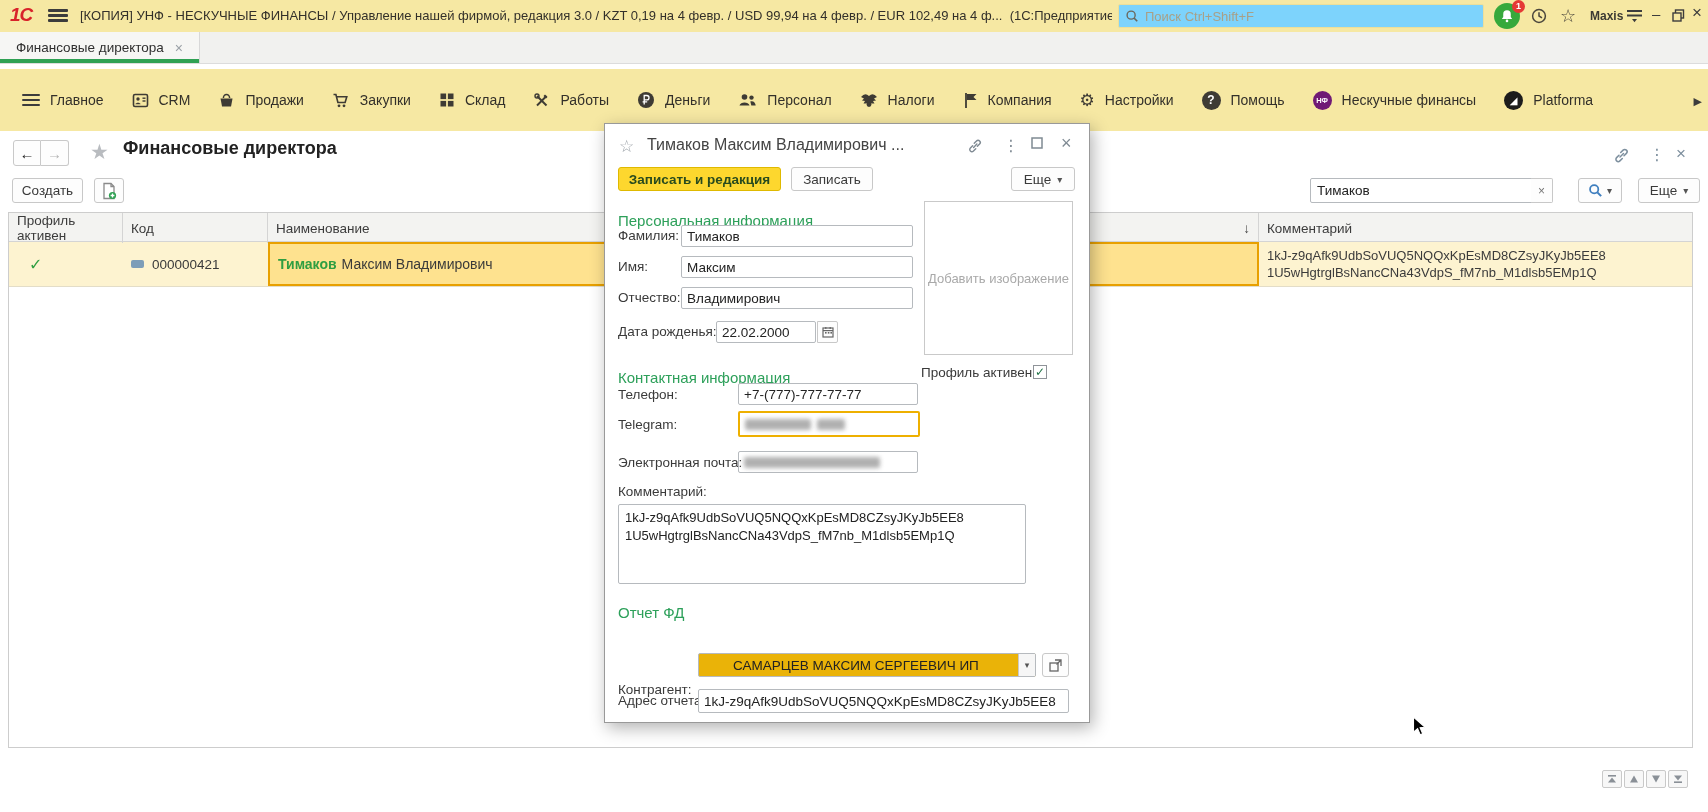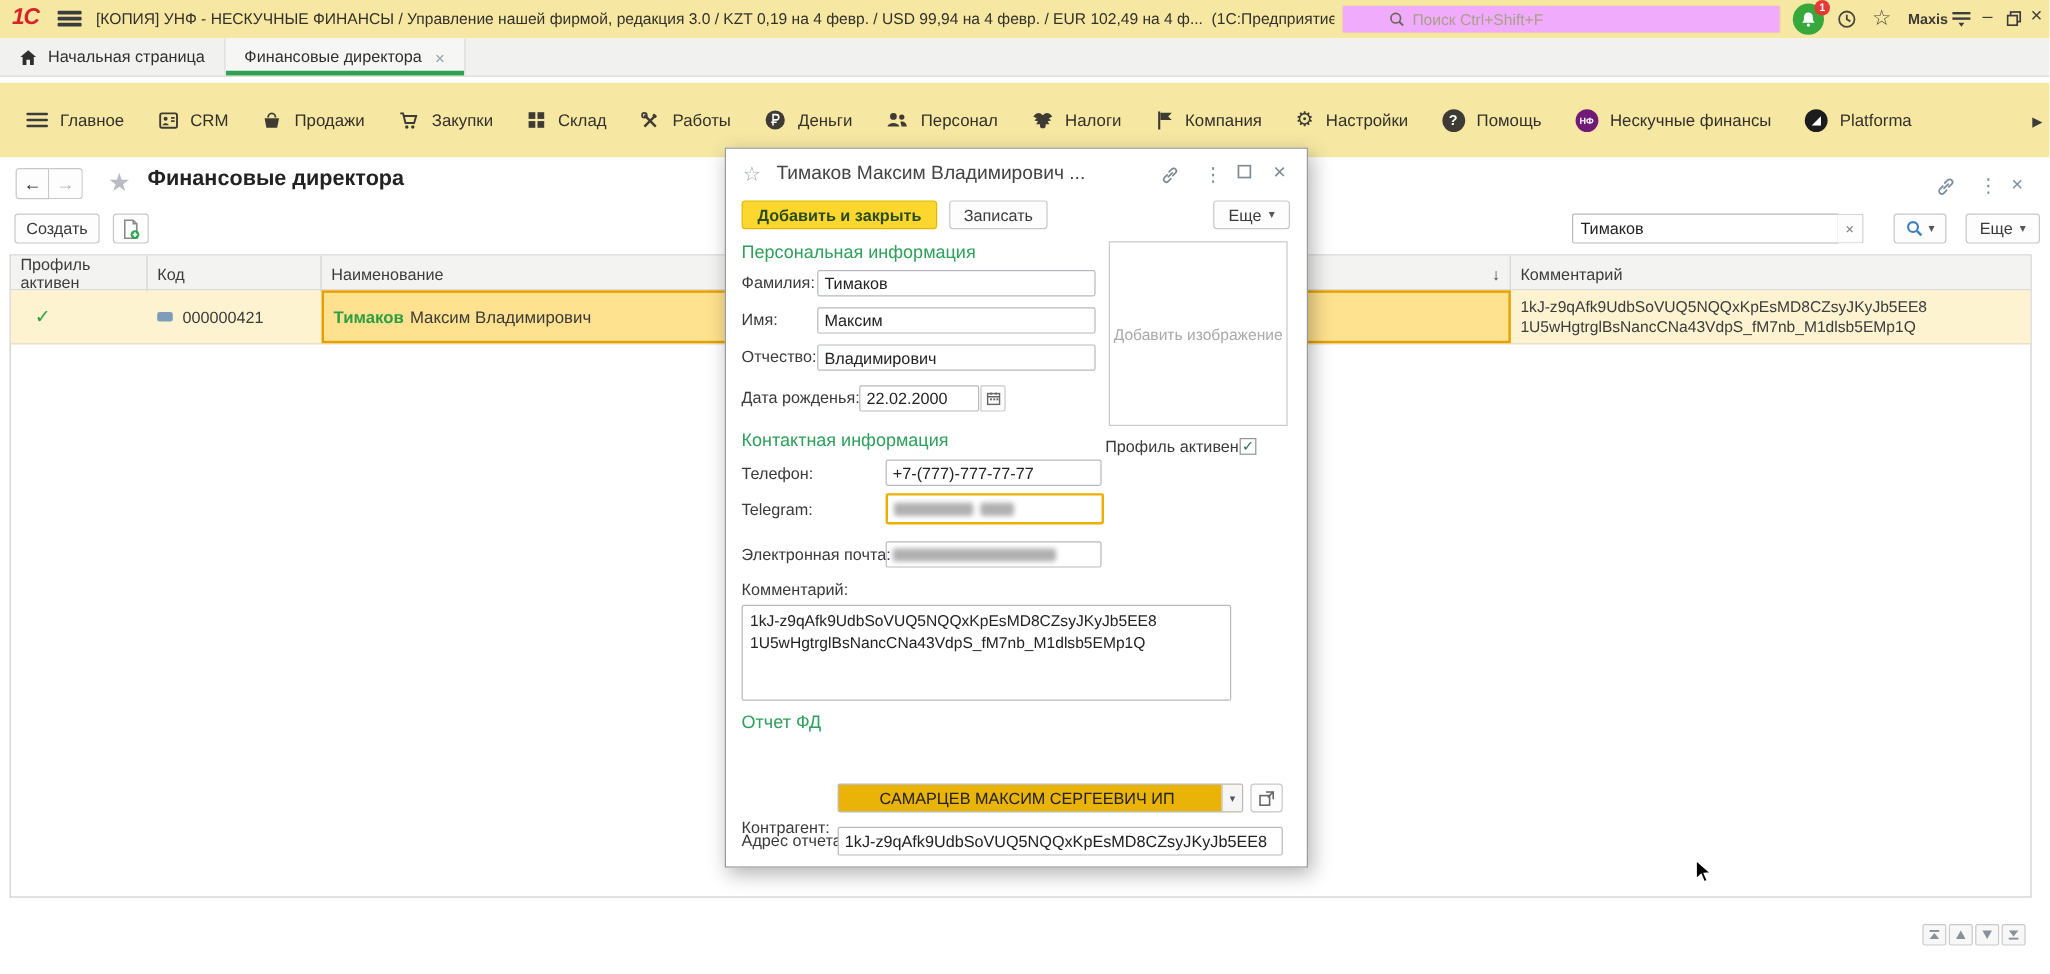--- a/index.html
+++ b/index.html
@@ -13,7 +13,7 @@
   .tb-ham { left:48px; top:9px; width:20px; height:14px; }
   .tb-ham i, .rib-ham i { display:block; height:2.5px; background:#3c3c3c; margin-bottom:2.6px; border-radius:1px; }
   .tb-title { left:80px; top:8px; width:1032px; white-space:nowrap; overflow:hidden; font-size:13px; color:#33302a; }
-  .tb-search { left:1118px; top:4px; width:366px; height:24px; background:#f0abfc; border:1px solid #ecdf9a; border-radius:2px; display:flex; align-items:center; padding:0 6px; gap:6px;justify-content:flex-end; }
+  .tb-search { left:1118px; top:4px; width:366px; height:24px; background:#7dd3fc; border:1px solid #ecdf9a; border-radius:2px; display:flex; align-items:center; padding:0 6px; gap:6px; }
   .tb-search input { border:none; background:transparent; outline:none; font-size:13px; width:300px; color:#555; font-family:inherit; }
   .tb-search input::placeholder { color:#a8a088; }
   .bell-wrap { left:1494px; top:3px; width:28px; height:27px; }

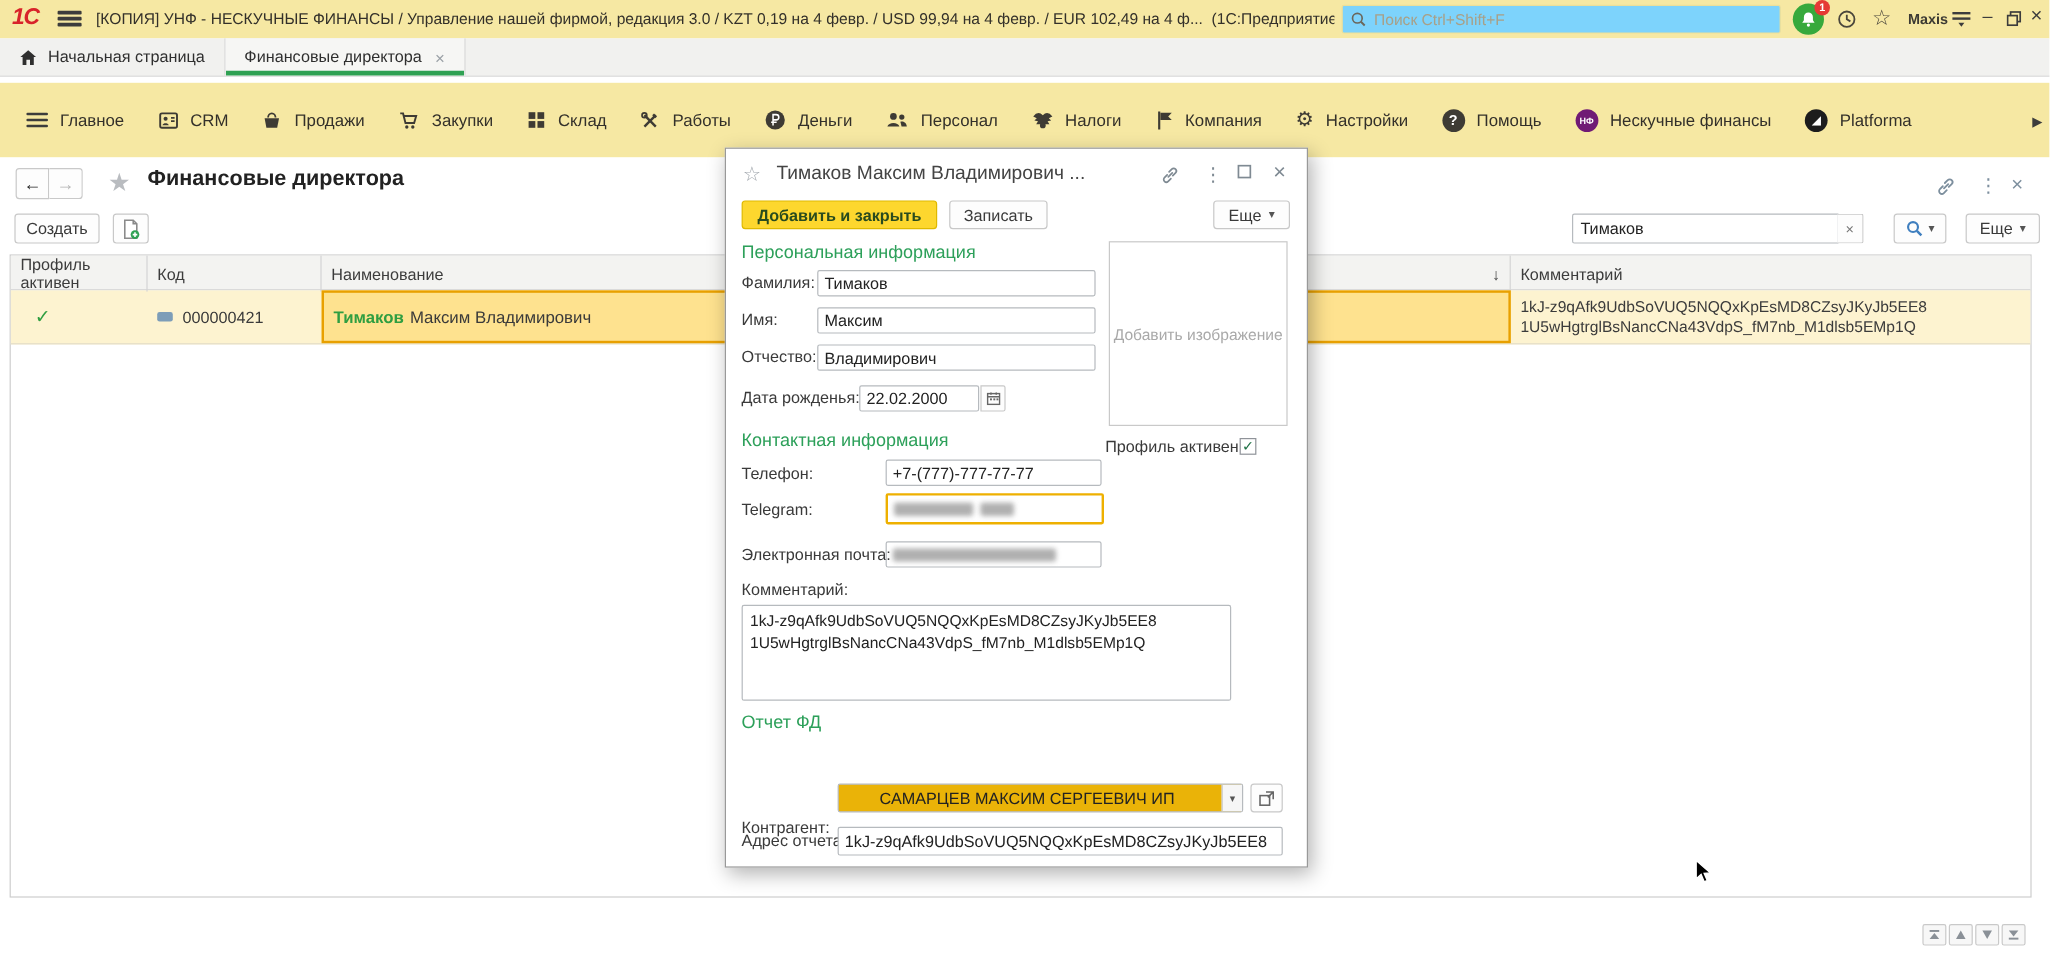--- a/index.html
+++ b/index.html
@@ -149,12 +149,6 @@
 </div>
 
 <div class="tabbar ab">
-  <div class="tab">
-    <svg width="15" height="14" viewBox="0 0 16 15">
-        <path d="M8 1 L15 7 H13 V14 H9.6 V9.5 H6.4 V14 H3 V7 H1 z" fill="#2f2f2f"></path>
-      </svg>
-    <span>Начальная страница</span>
-  </div>
   <div class="tab active">
     <span>Финансовые директора</span>
     <span class="tclose">×</span>

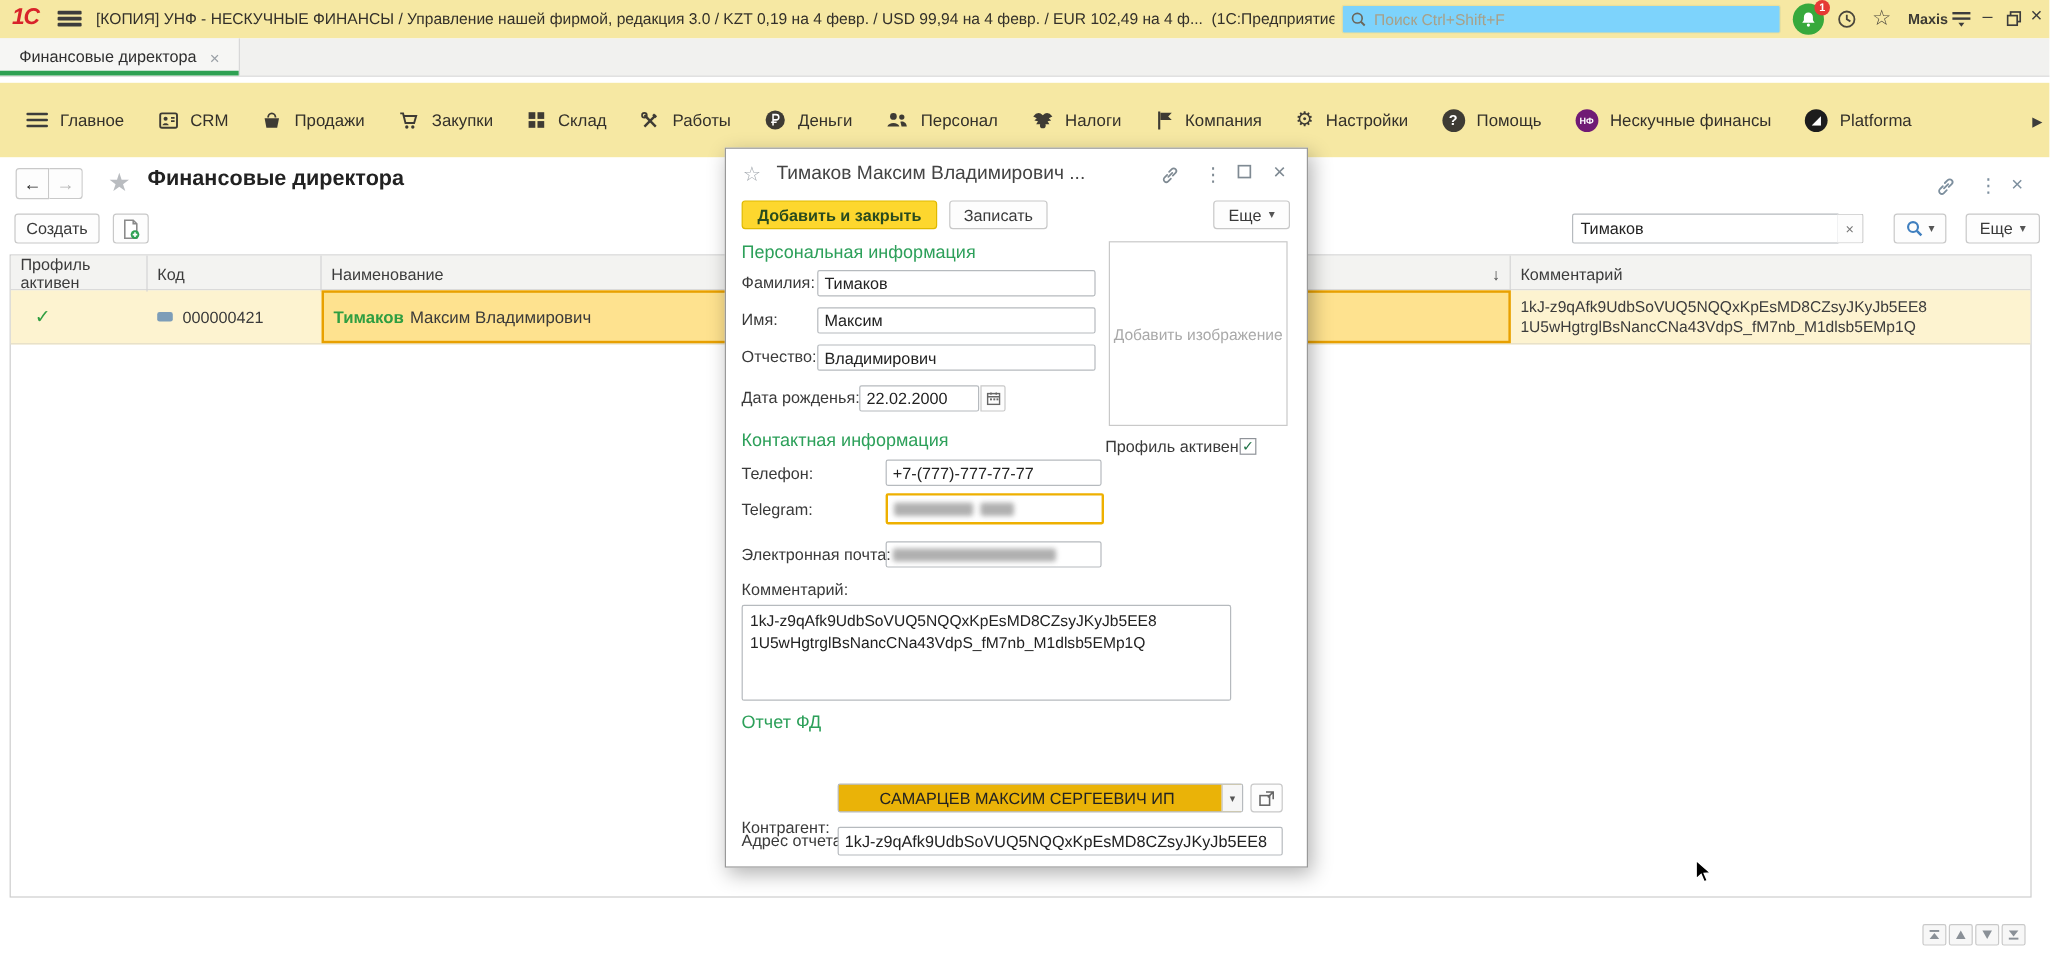--- a/index.html
+++ b/index.html
@@ -362,7 +362,7 @@
   </span>
   <span class="ab d-ctl" style="left:456px;top:9px;font-size:18px;">×</span>
 
-  <button class="btn-yellow ab" style="left:13px;top:43px;width:163px;height:24px;">Добавить и закрыть</button>
+  <button class="btn-yellow ab" style="left:13px;top:43px;width:163px;height:24px;">Записать и редакция</button>
   <button class="btn ab" style="left:186px;top:43px;width:82px;height:24px;">Записать</button>
   <button class="btn ab" style="left:406px;top:43px;width:64px;height:24px;gap:6px;">
     <span>Еще</span>

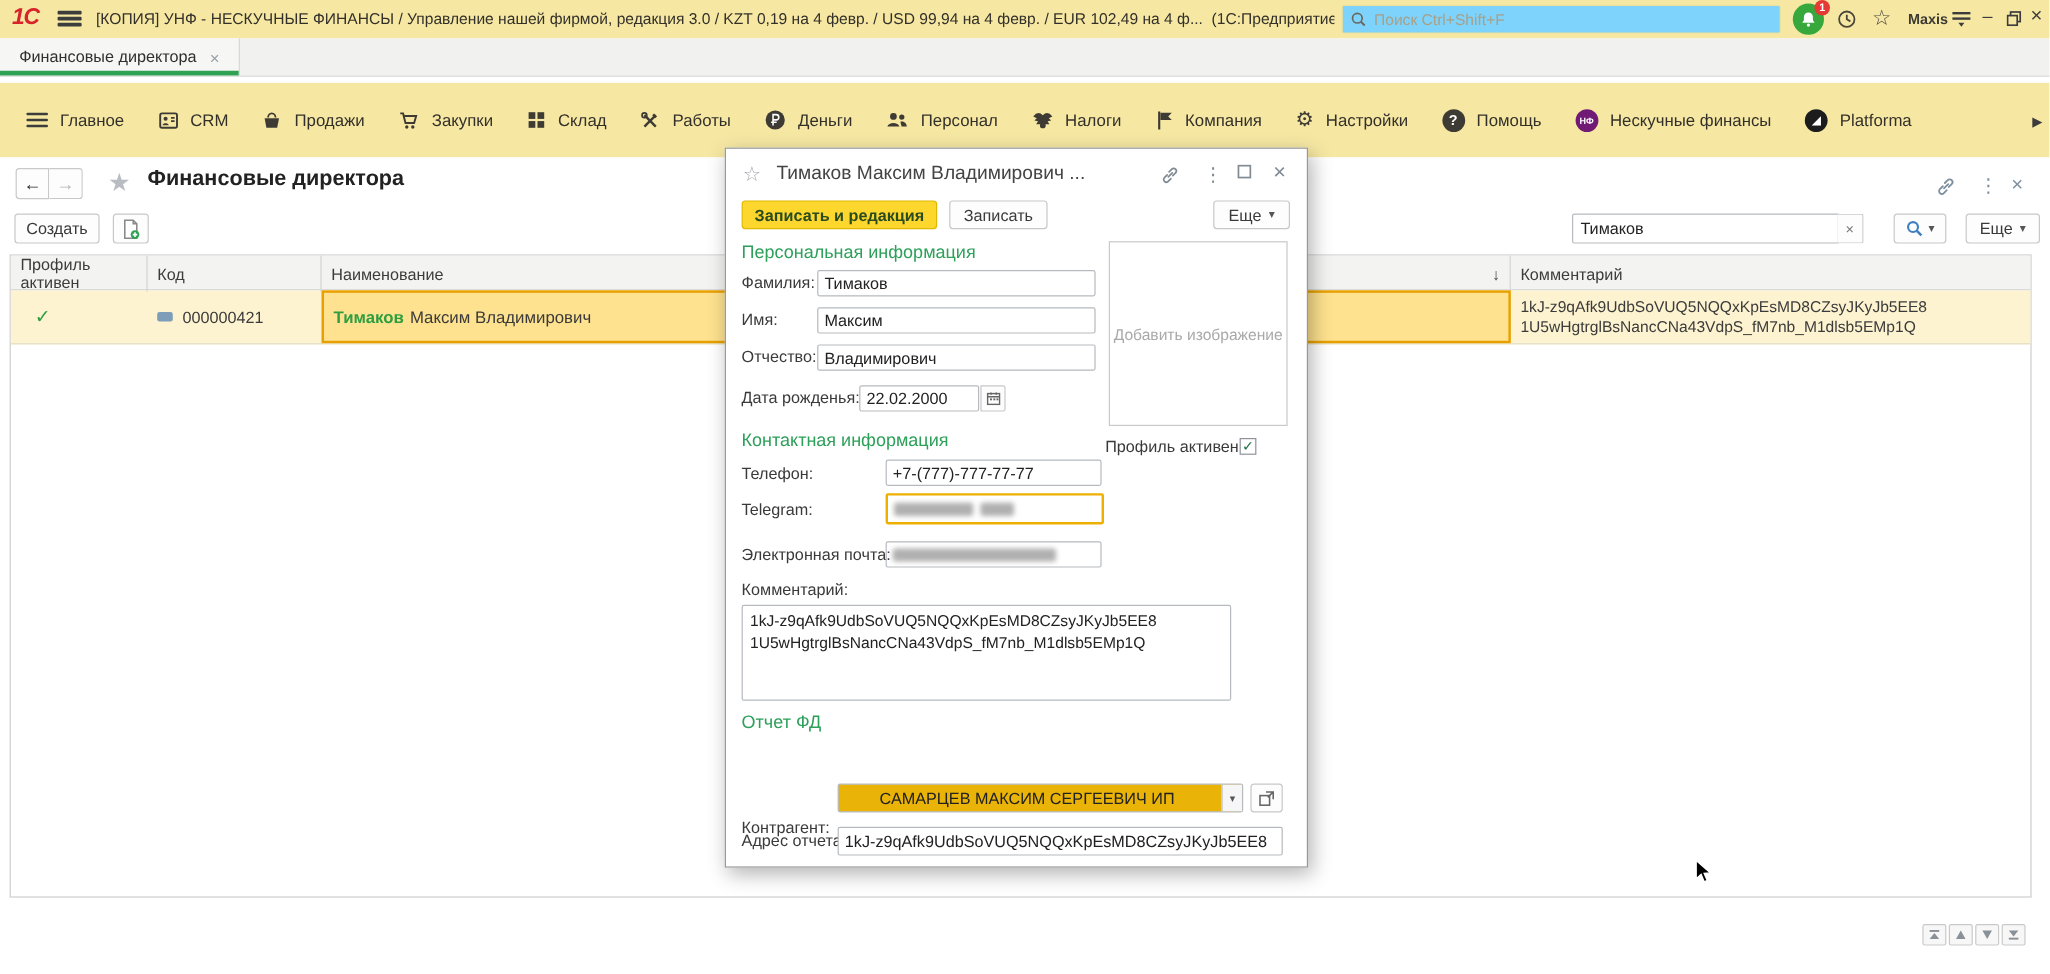--- a/index.html
+++ b/index.html
@@ -82,7 +82,7 @@
   .d-title { left:42px; top:12px; font-size:16px; color:#444; white-space:nowrap; }
   .d-ctl { top:14px; color:#7f8a93; font-size:15px; }
   .btn-yellow { background:#fdd72e; border:1px solid #dfb900; color:#294b1e; font-weight:bold; border-radius:3px; display:inline-flex; align-items:center; justify-content:center; font-size:13.5px; font-family:inherit; }
-  .sect { color:#2da05a; font-size:15px; }
+  .sect { color:#2da05a; font-size:15px;margin-top:10px; }
   .dlabel { font-size:13.5px; color:#3a3a3a; }
   .din { border:1px solid #b6babe; border-radius:2px; height:22px; padding:0 5px; font-size:13.5px; font-family:inherit; color:#222; outline:none; }
   .imgbox { border:1px solid #c9c9c9; display:flex; align-items:center; justify-content:center; color:#a9a9a9; font-size:13px; }

